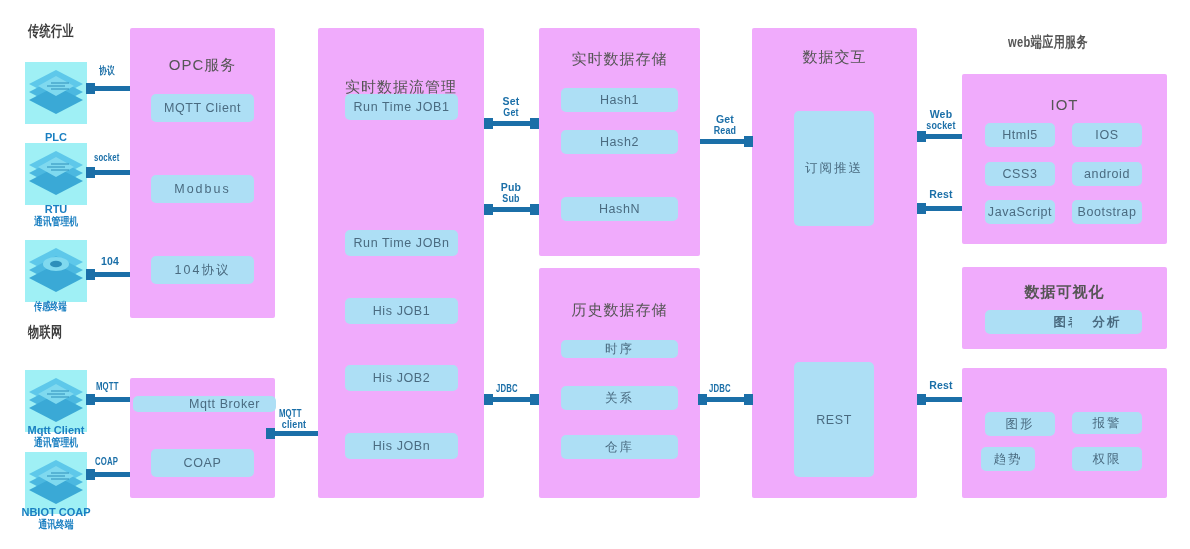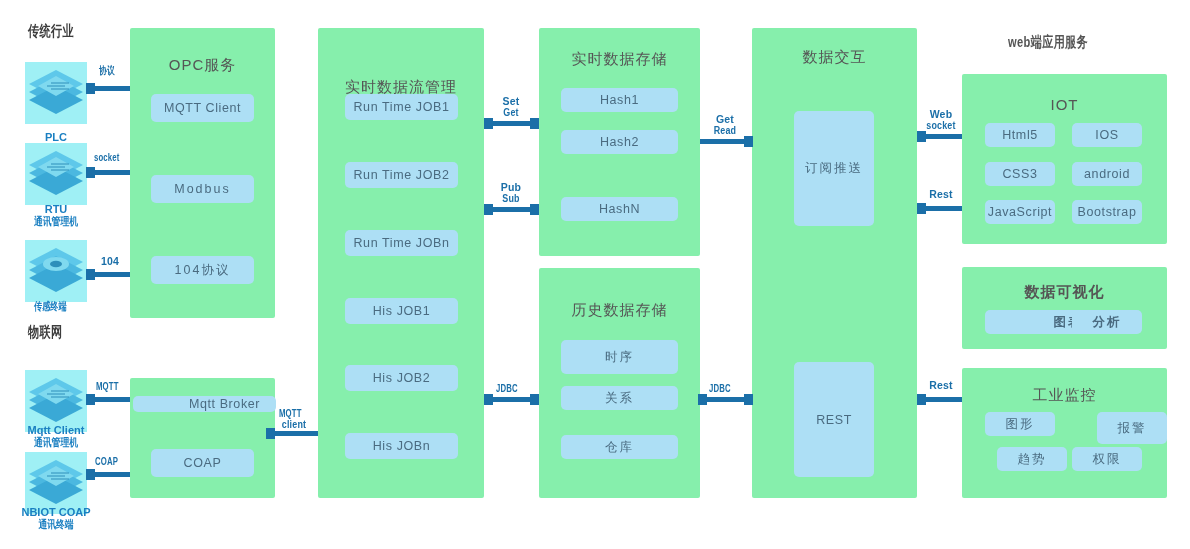--- a/index.html
+++ b/index.html
@@ -12,7 +12,7 @@
 
   
   .panel{
-    position:absolute;background:#86efac;border-radius:2px;
+    position:absolute;background:#f0abfc;border-radius:2px;
   }
   .panel-title{
     position:absolute;left:0;width:100%;text-align:center;

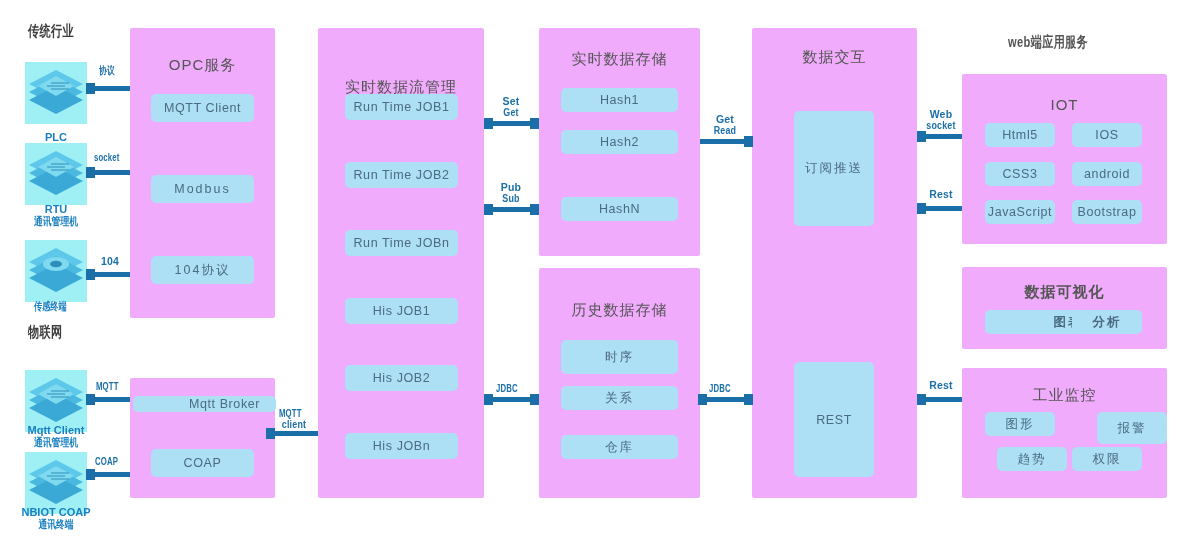--- a/index.html
+++ b/index.html
@@ -170,7 +170,6 @@
   <div class="panel" style="left:318px;top:28px;width:166px;height:470px;">
     <div class="panel-title" style="top:50px;">实时数据流管理</div>
     <div class="chip" style="left:27px;top:66px;width:113px;height:26px;">Run Time JOB1</div>
-    <div class="chip" style="left:27px;top:134px;width:113px;height:26px;">Run Time JOB2</div>
     <div class="chip" style="left:27px;top:202px;width:113px;height:26px;">Run Time JOBn</div>
     <div class="chip" style="left:27px;top:270px;width:113px;height:26px;">His JOB1</div>
     <div class="chip" style="left:27px;top:337px;width:113px;height:26px;">His JOB2</div>

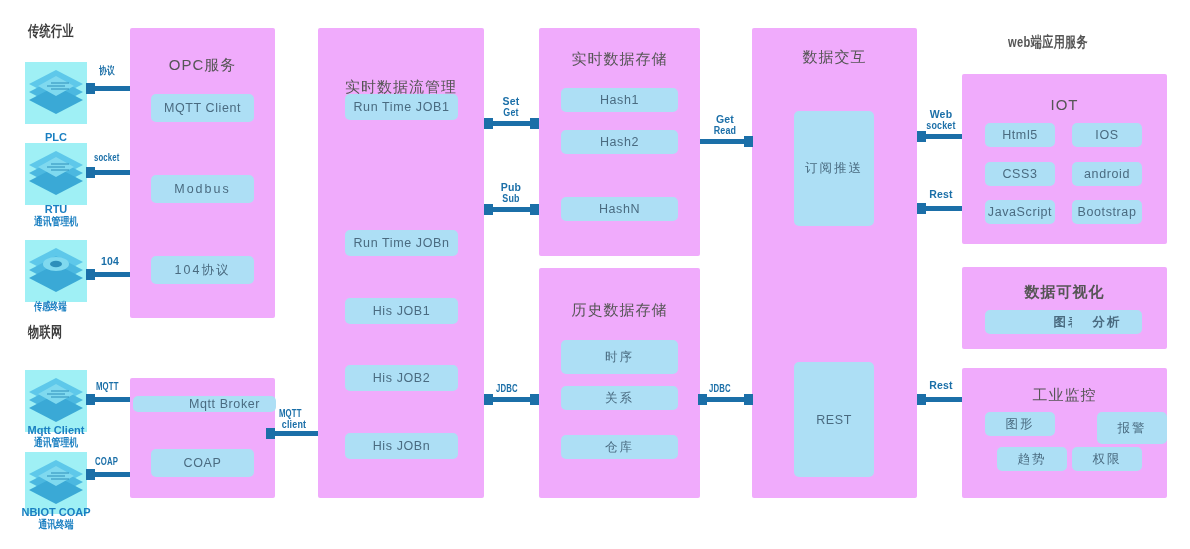--- a/index.html
+++ b/index.html
@@ -185,7 +185,7 @@
 
   <div class="panel" style="left:539px;top:268px;width:161px;height:230px;">
     <div class="panel-title" style="top:33px;">历史数据存储</div>
-    <div class="chip cn" style="left:22px;top:72px;width:117px;height:34px;">时序</div>
+    <div class="chip cn" style="left:22px;top:72px;width:117px;height:18px;">时序</div>
     <div class="chip cn" style="left:22px;top:118px;width:117px;height:24px;">关系</div>
     <div class="chip cn" style="left:22px;top:167px;width:117px;height:24px;">仓库</div>
   </div>

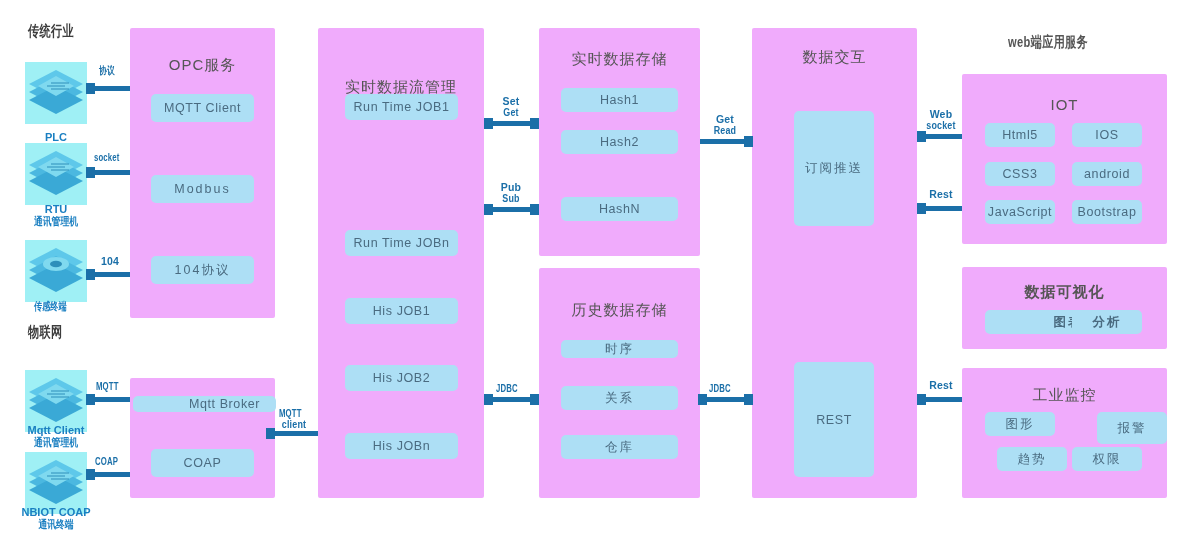--- a/index.html
+++ b/index.html
@@ -213,7 +213,6 @@
   </div>
 
   <div class="panel" style="left:962px;top:368px;width:205px;height:130px;">
-    <div class="panel-title" style="top:18px;">工业监控</div>
     <div class="chip cn" style="left:23px;top:44px;width:70px;height:24px;">图形</div>
     <div class="chip cn" style="left:110px;top:44px;width:70px;height:32px;margin-left:25px;">报警</div>
     <div class="chip cn" style="left:35px;top:79px;width:70px;height:24px;">趋势</div>

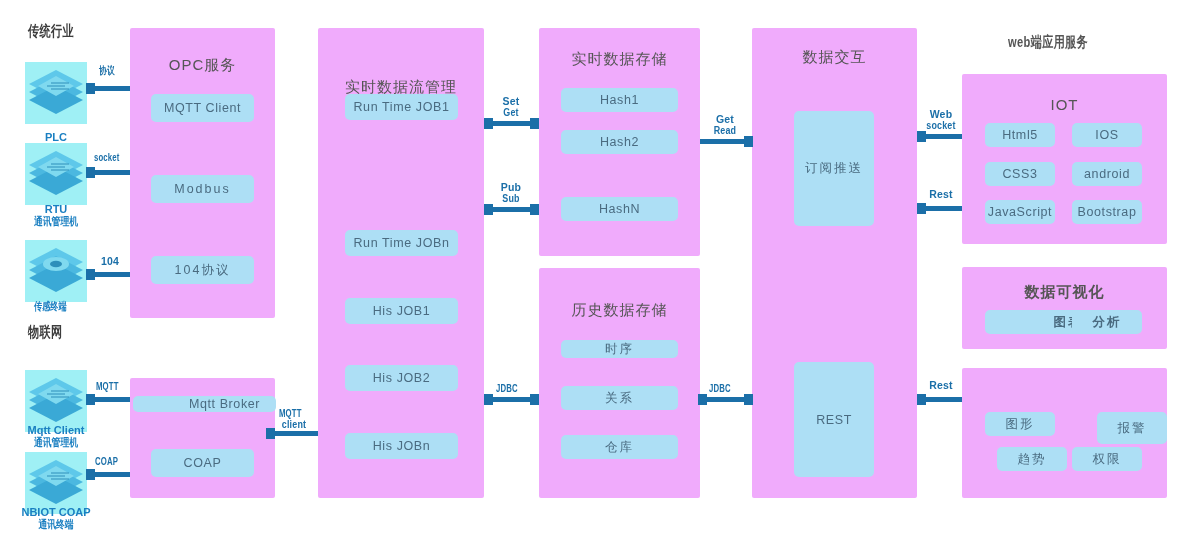--- a/index.html
+++ b/index.html
@@ -214,7 +214,7 @@
 
   <div class="panel" style="left:962px;top:368px;width:205px;height:130px;">
     <div class="chip cn" style="left:23px;top:44px;width:70px;height:24px;">图形</div>
-    <div class="chip cn" style="left:110px;top:44px;width:70px;height:32px;margin-left:25px;">报警</div>
+    <div class="chip cn" style="left:110px;top:44px;width:70px;height:22px;">报警</div>
     <div class="chip cn" style="left:35px;top:79px;width:70px;height:24px;">趋势</div>
     <div class="chip cn" style="left:110px;top:79px;width:70px;height:24px;">权限</div>
   </div>

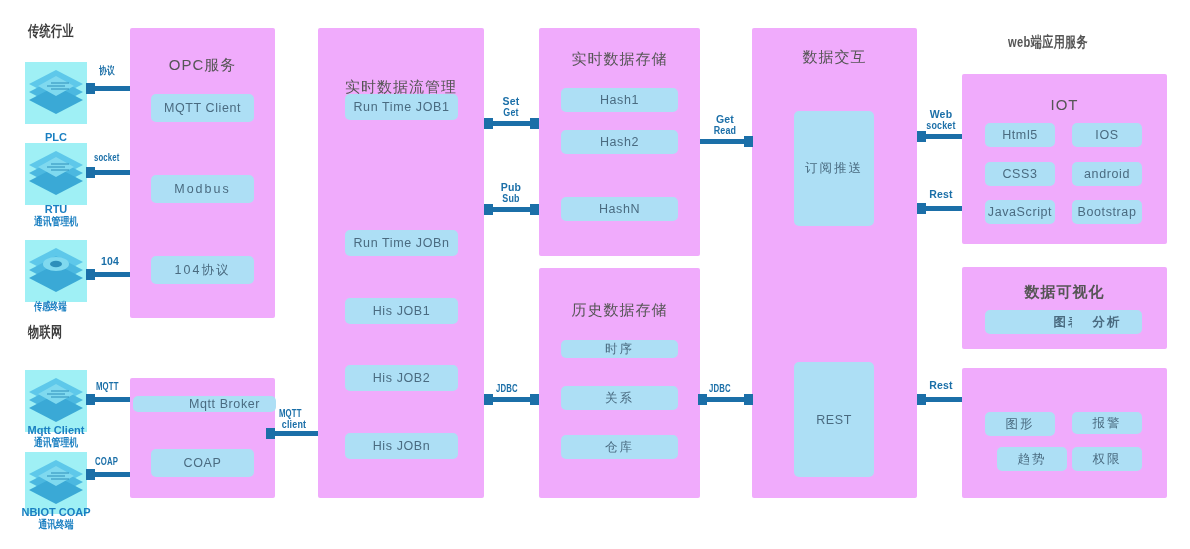--- a/index.html
+++ b/index.html
@@ -215,7 +215,7 @@
   <div class="panel" style="left:962px;top:368px;width:205px;height:130px;">
     <div class="chip cn" style="left:23px;top:44px;width:70px;height:24px;">图形</div>
     <div class="chip cn" style="left:110px;top:44px;width:70px;height:22px;">报警</div>
-    <div class="chip cn" style="left:35px;top:79px;width:70px;height:24px;">趋势</div>
+    <div class="chip cn" style="left:19px;top:79px;width:54px;height:24px;">趋势</div>
     <div class="chip cn" style="left:110px;top:79px;width:70px;height:24px;">权限</div>
   </div>
 

